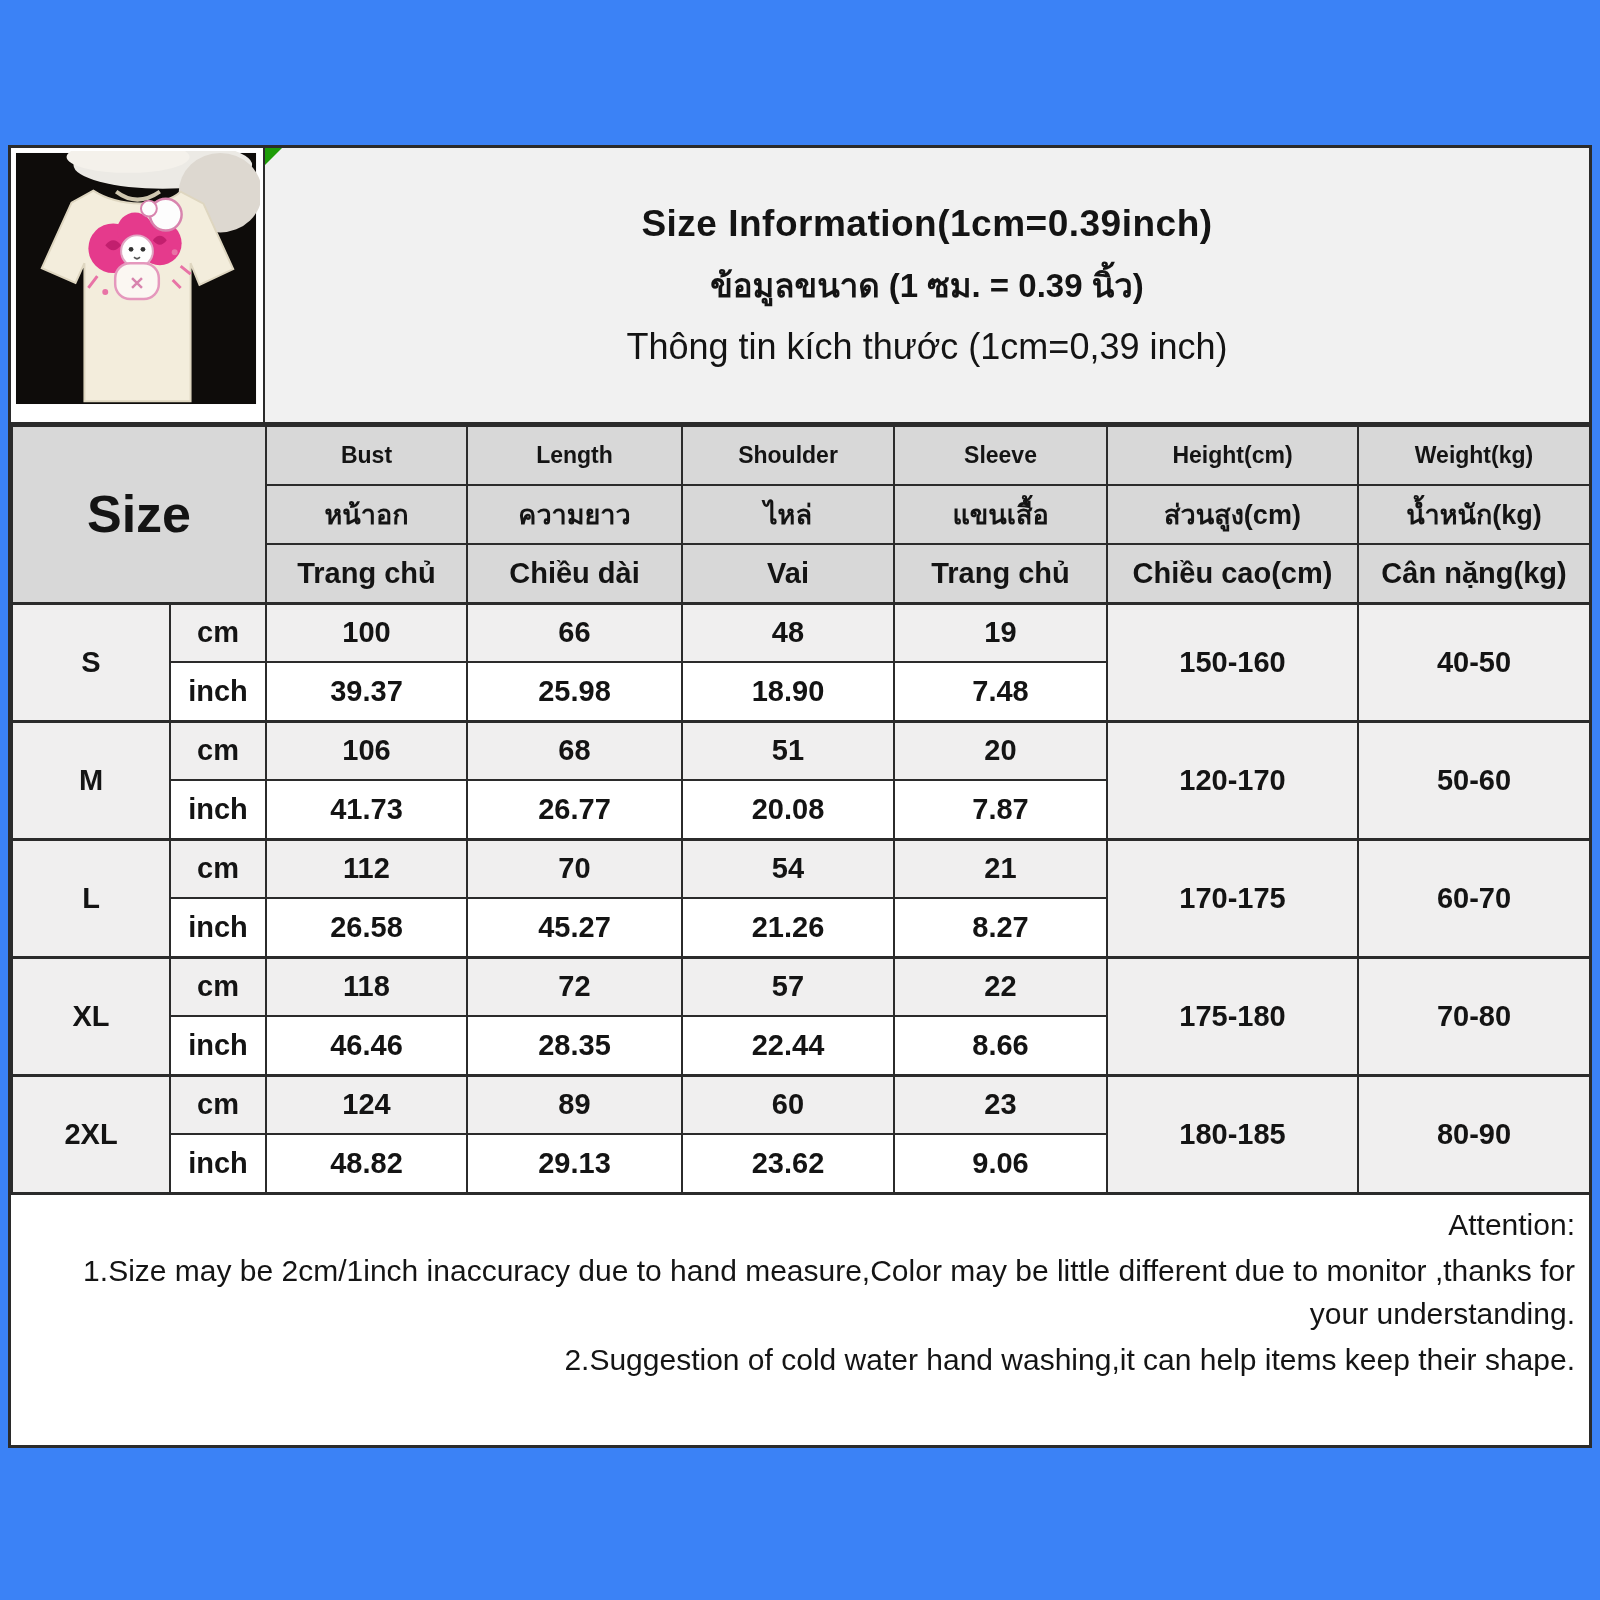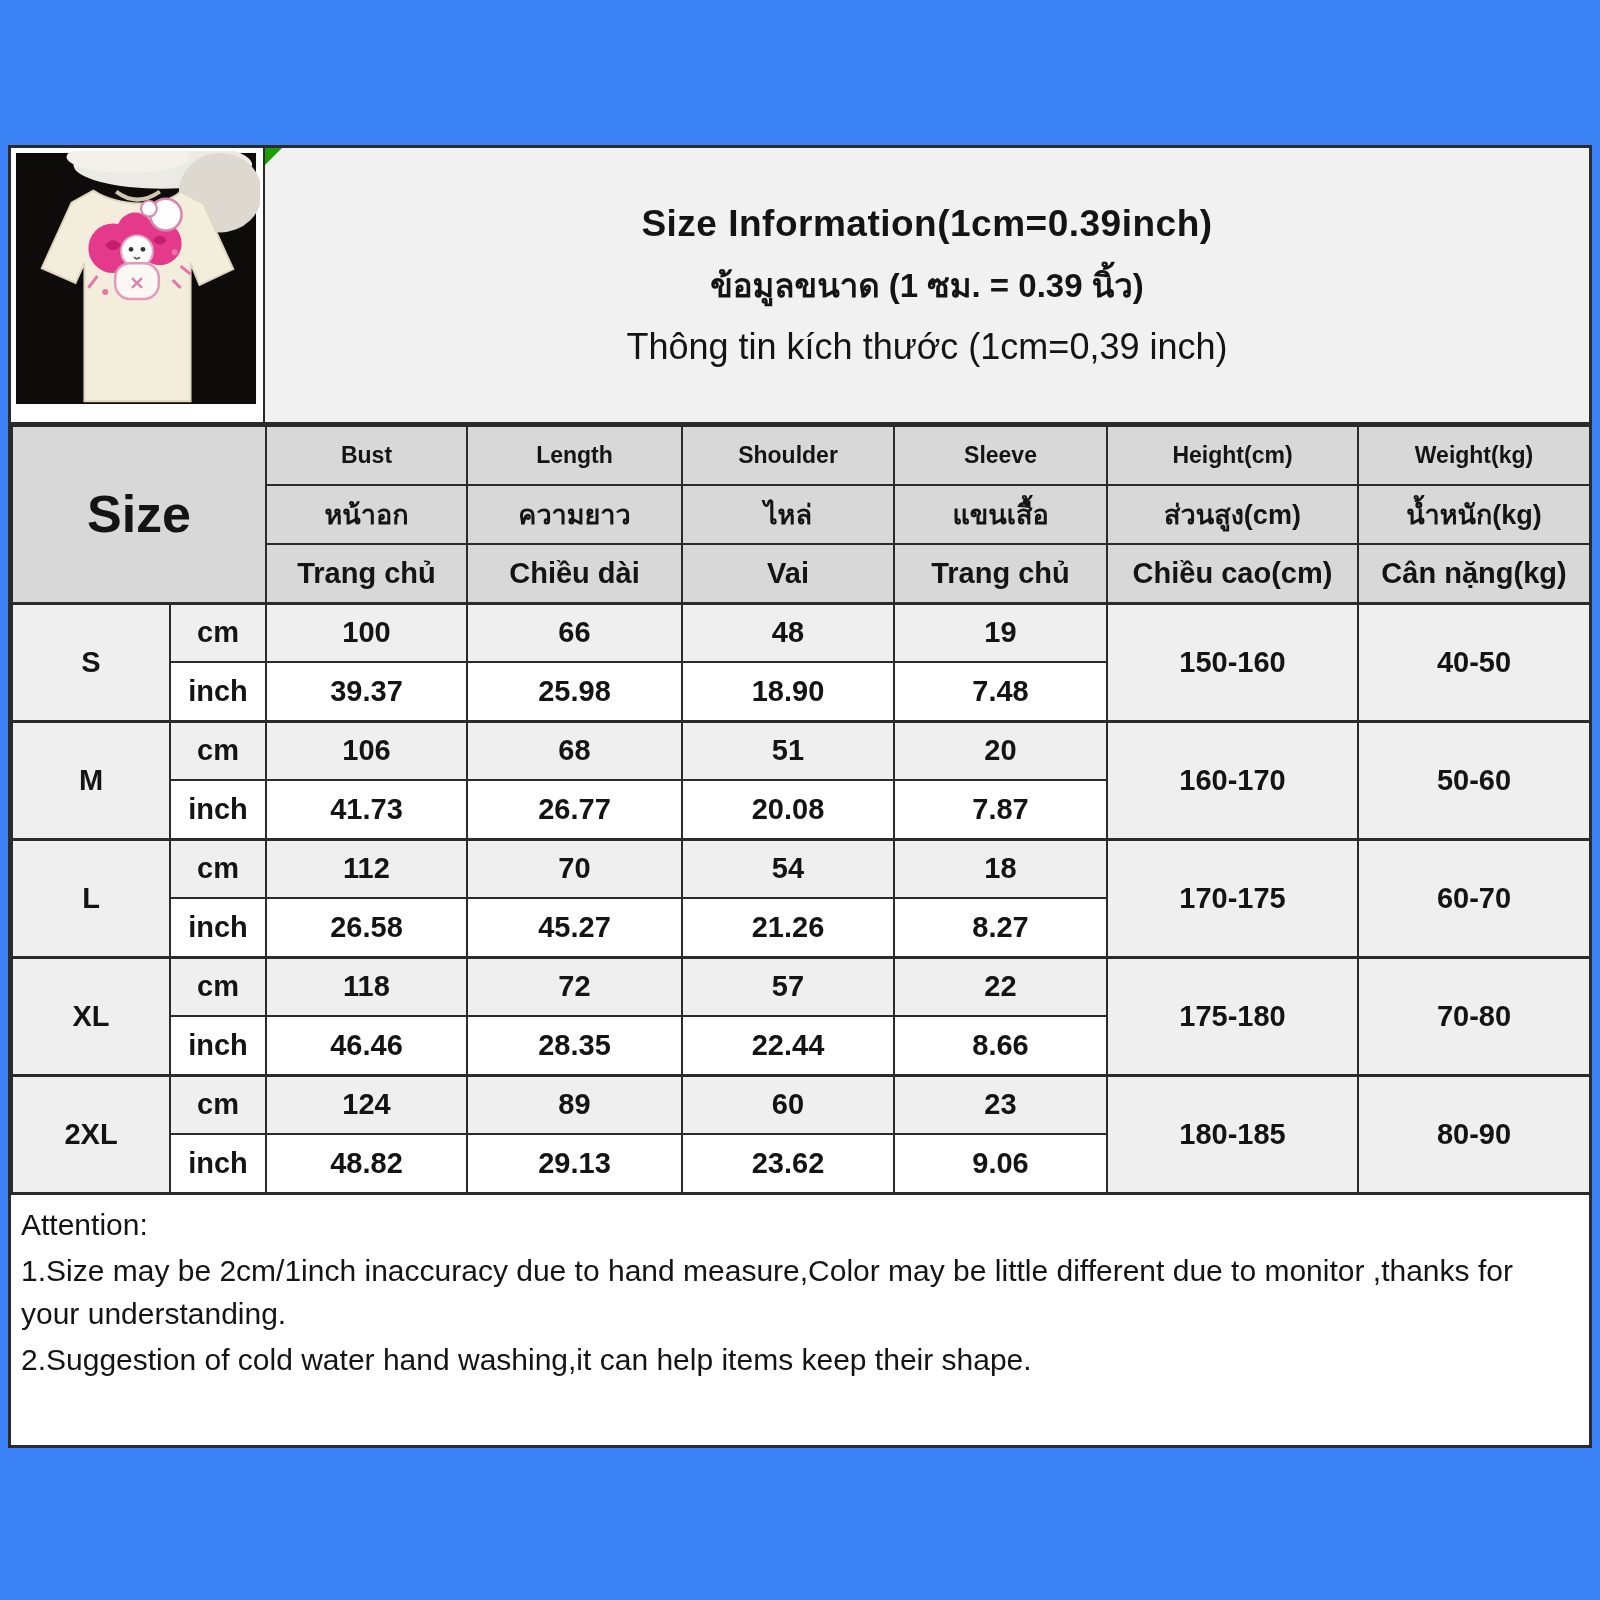--- a/index.html
+++ b/index.html
@@ -149,7 +149,7 @@
         <td>68</td>
         <td>51</td>
         <td>20</td>
-        <td class="range" rowspan="2">160-170</td>
+        <td class="range" rowspan="2">120-170</td>
         <td class="range" rowspan="2">50-60</td>
       </tr>
       <tr class="drow inch-row">

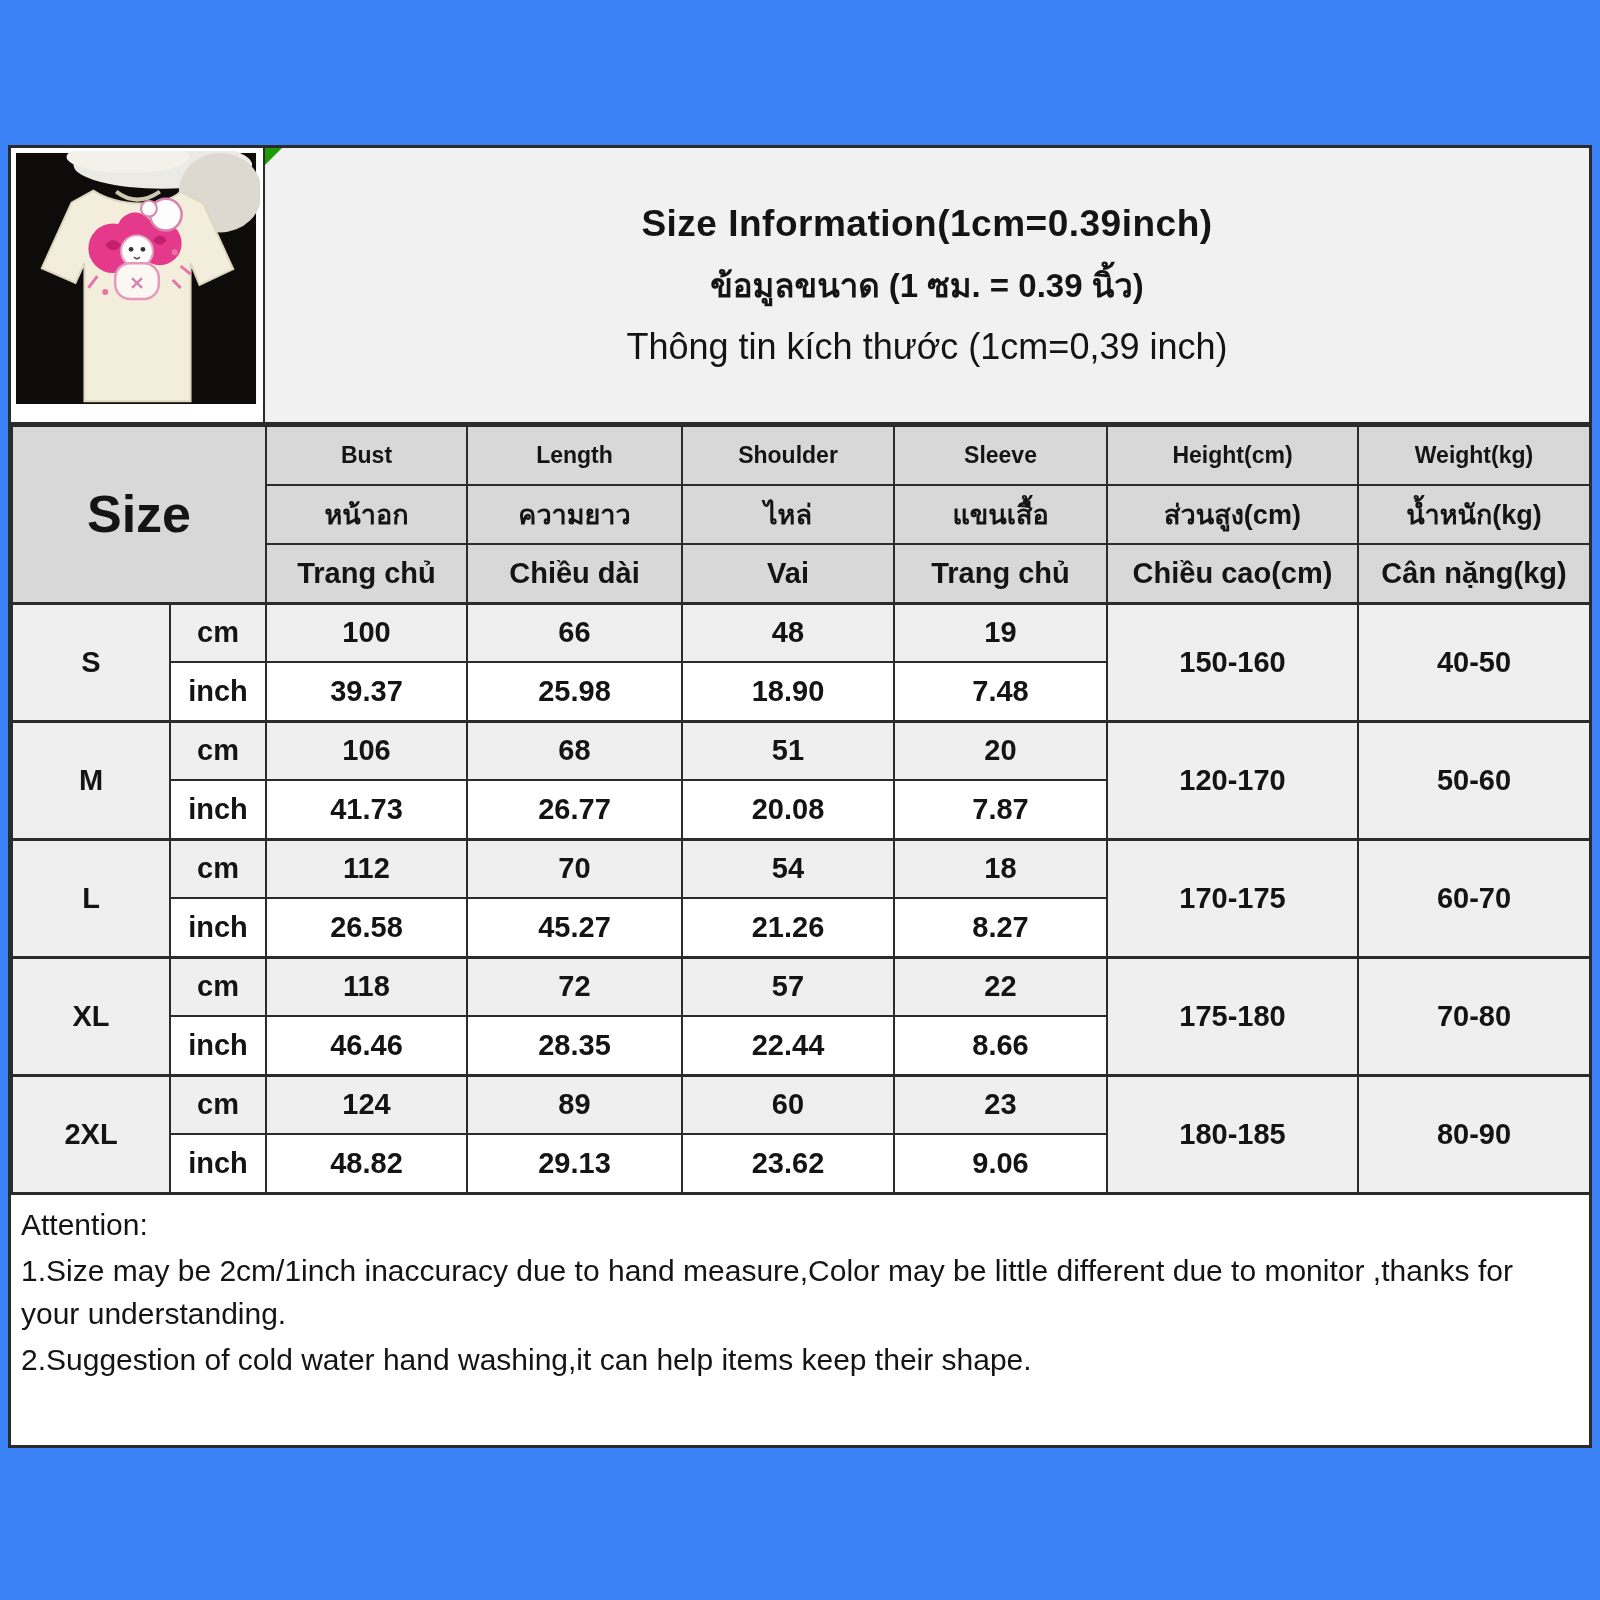--- a/index.html
+++ b/index.html
@@ -166,7 +166,7 @@
         <td>112</td>
         <td>70</td>
         <td>54</td>
-        <td>18</td>
+        <td>21</td>
         <td class="range" rowspan="2">170-175</td>
         <td class="range" rowspan="2">60-70</td>
       </tr>

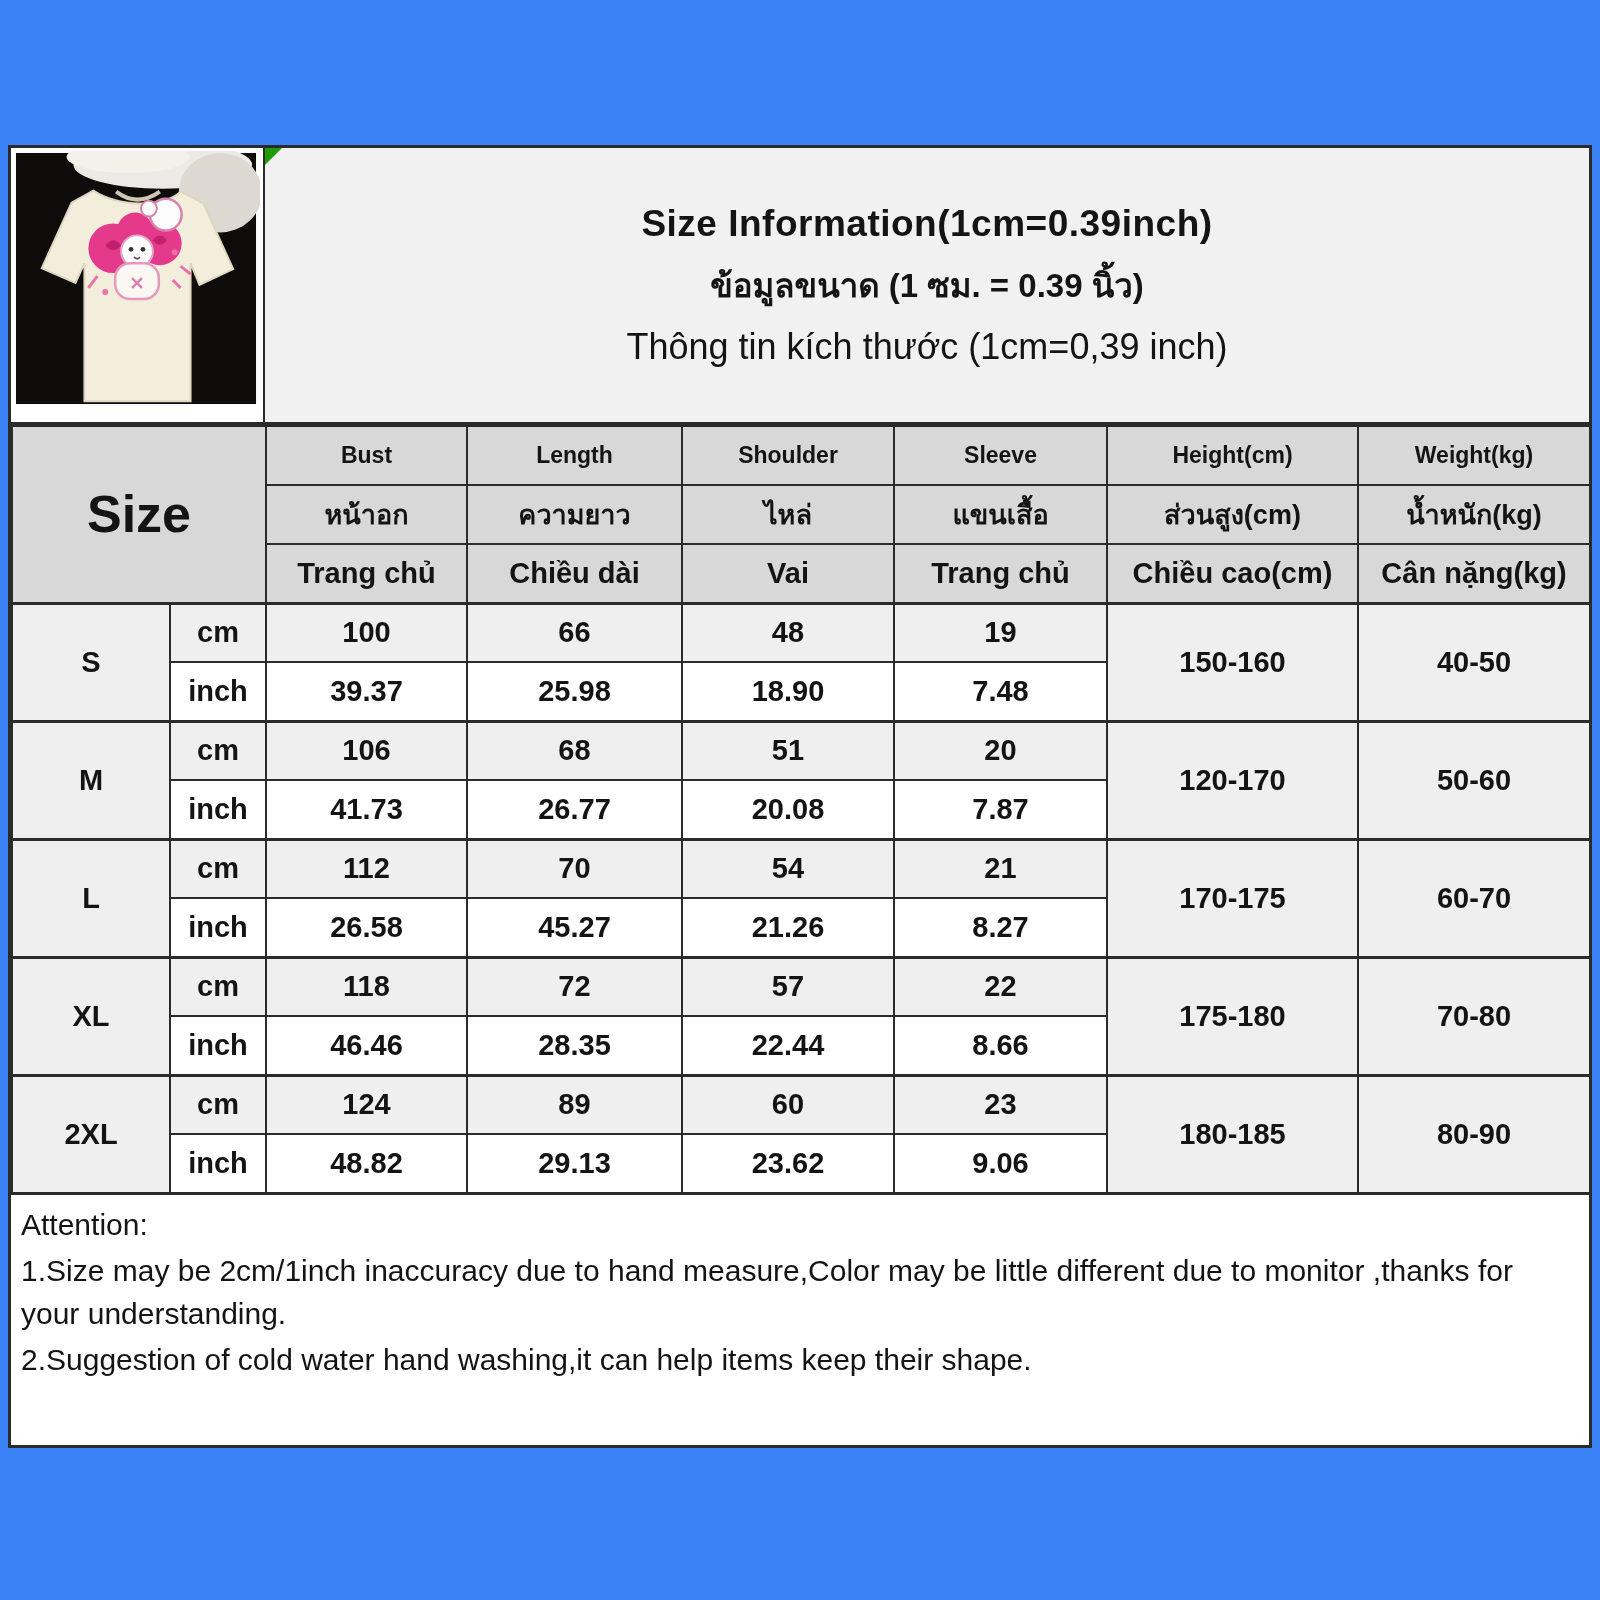--- a/index.html
+++ b/index.html
@@ -38,7 +38,7 @@
 
   
   .attention{flex:1 1 auto;border-top:1px solid #2b2b2b;background:#fff;
-          padding:8px 14px 0 10px;font-size:30px;font-weight:normal;line-height:1.45;}
+          padding:8px 14px 0 10px;font-size:30px;font-weight:normal;line-height:1.45;text-align:right;}
   .attention .ln{margin:0 0 2px 0;}
 </style>
 </head>

